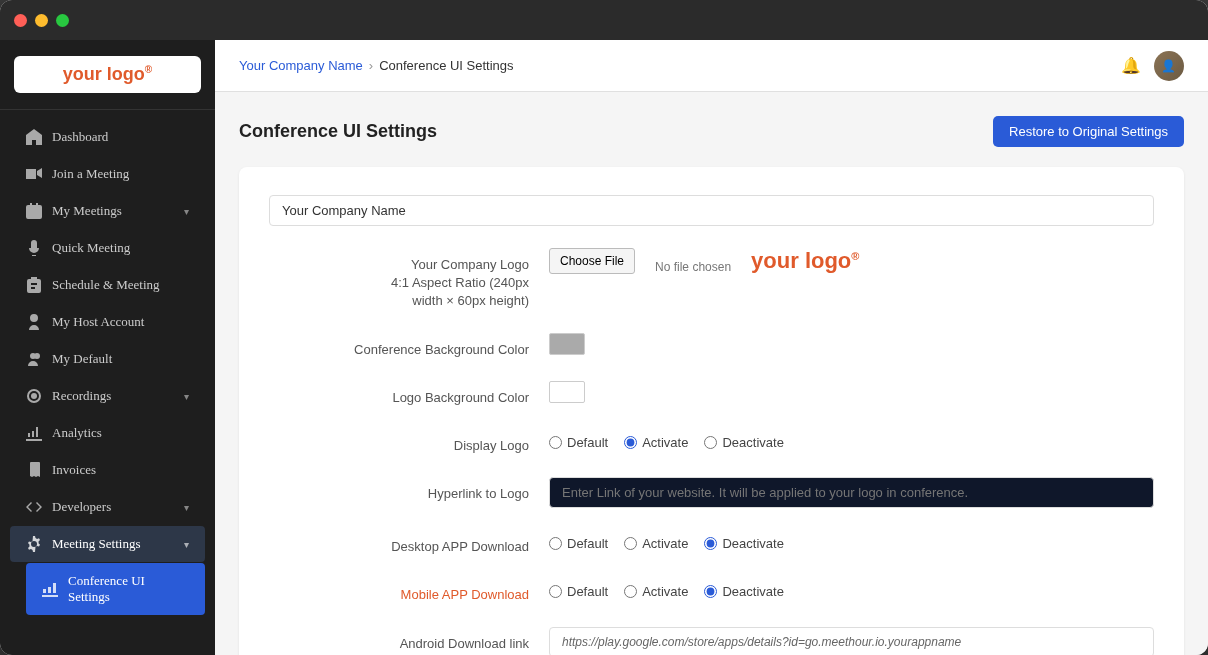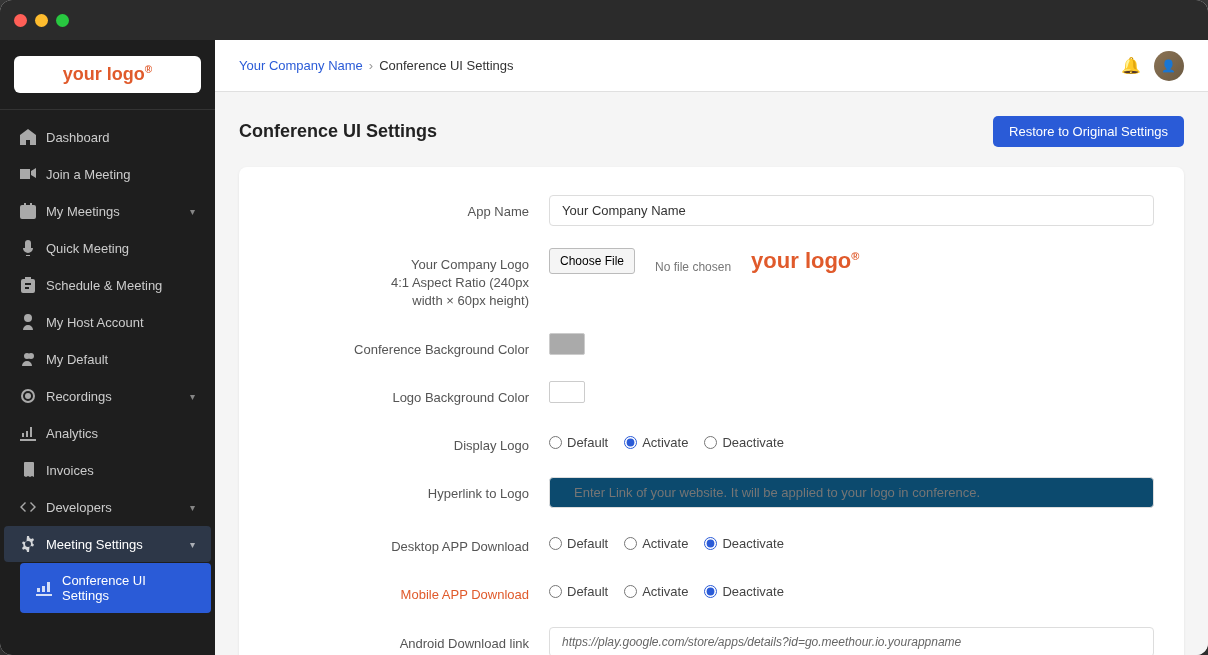--- a/index.html
+++ b/index.html
@@ -70,7 +70,7 @@
     .logo-text span { color: #e05a2b; }
     .logo-reg { font-size: 10px; color: #e05a2b; vertical-align: super; }
 
-    .nav-items { padding: 8px 0; flex: 1; }
+    .nav-items { padding: 8px 6px; flex: 1; font-family: Liberation Serif, serif; }
 
     .nav-item {
       display: flex;

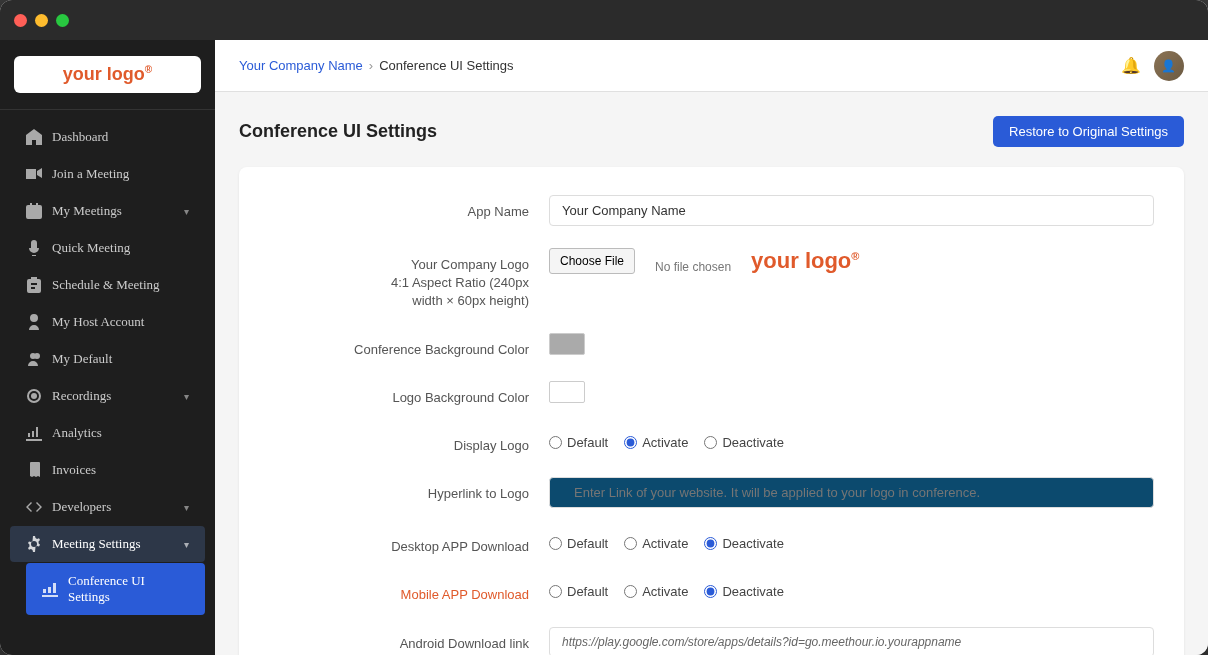--- a/index.html
+++ b/index.html
@@ -437,7 +437,6 @@
         <div class="settings-card">
 
           <div class="form-row">
-            <div class="form-label">App Name</div>
             <div class="form-control">
               <input type="text" class="text-input" value="Your Company Name" style="">
             </div>

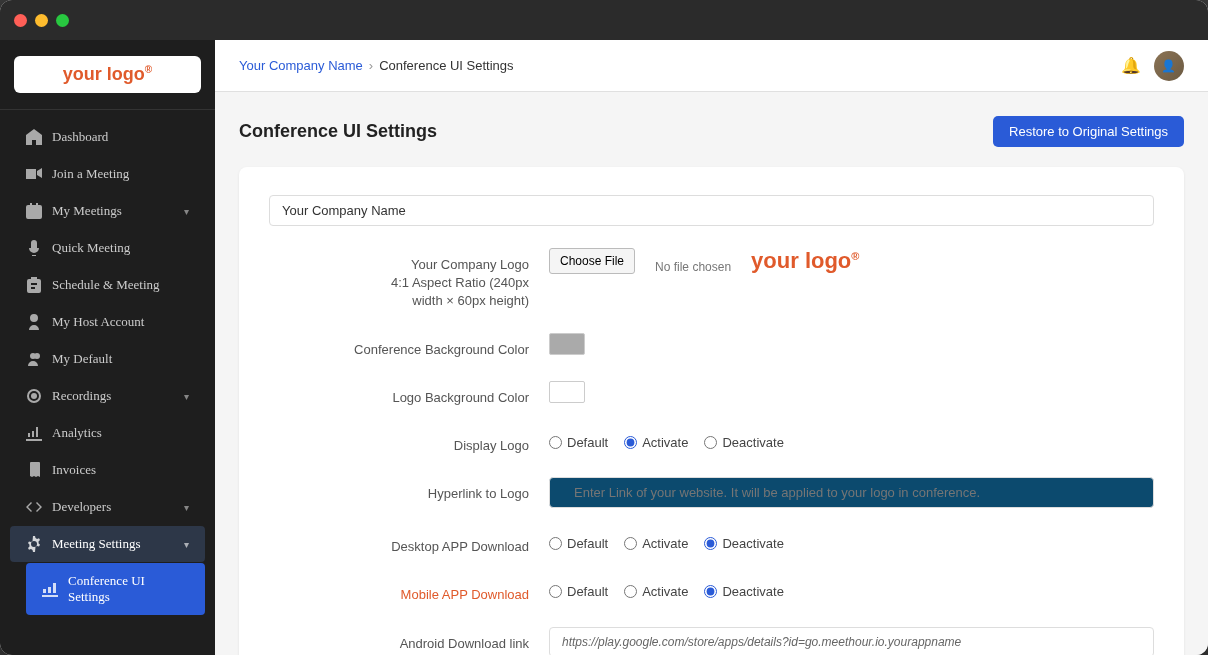--- a/index.html
+++ b/index.html
@@ -273,12 +273,12 @@
 
     .hyperlink-input {
       width: 100%;
-      padding: 7px 24px;
+      padding: 7px 12px;
       border: 1px solid #ddd;
       border-radius: 4px;
       font-size: 13px;
       color: #aaa;
-      background: #0c4a6e;
+      background: #0f172a;
       outline: none;
     }
 

